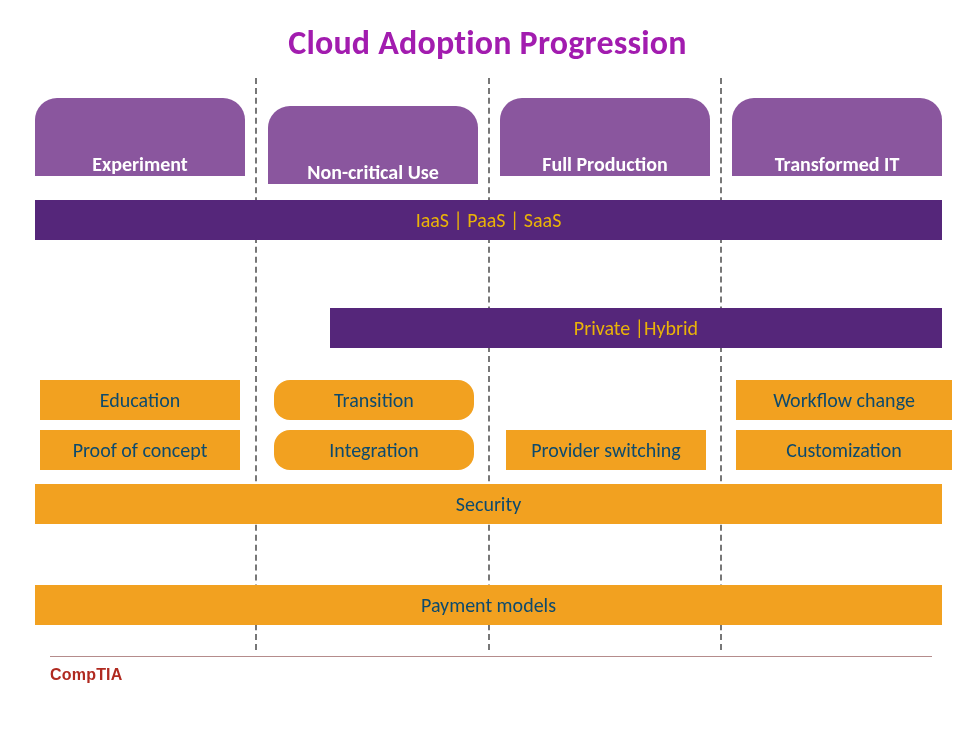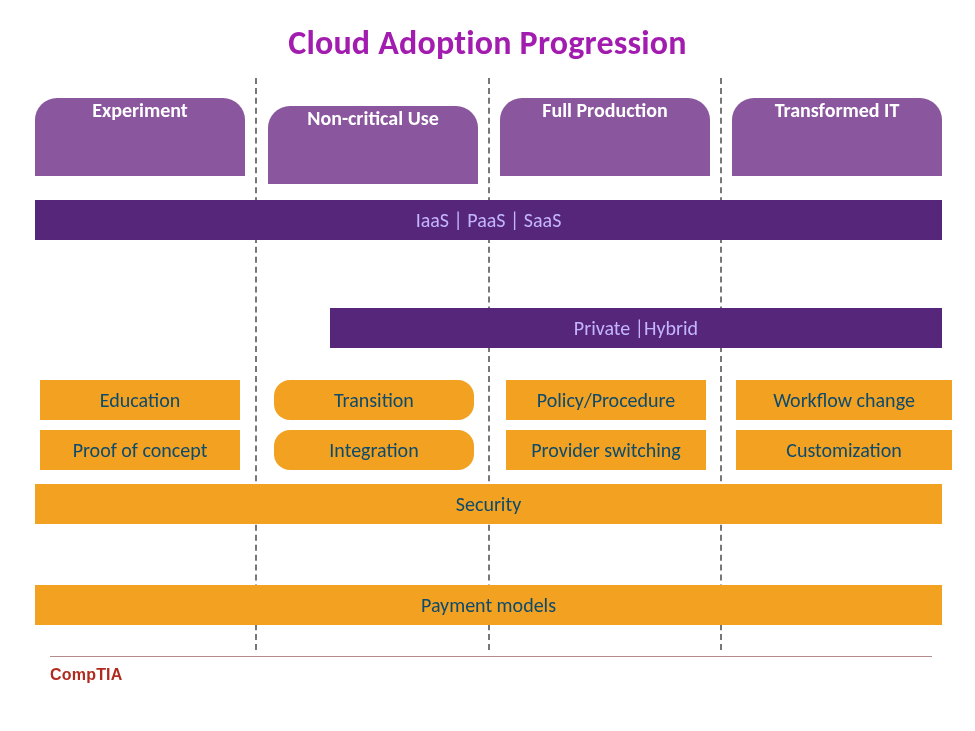--- a/index.html
+++ b/index.html
@@ -48,7 +48,7 @@
     font-size: 20px;
     font-weight: 600;
     display: flex;
-    align-items: flex-start;
+    align-items: flex-end;
     justify-content: center;
     border-top-left-radius: 22px;
     border-top-right-radius: 22px;

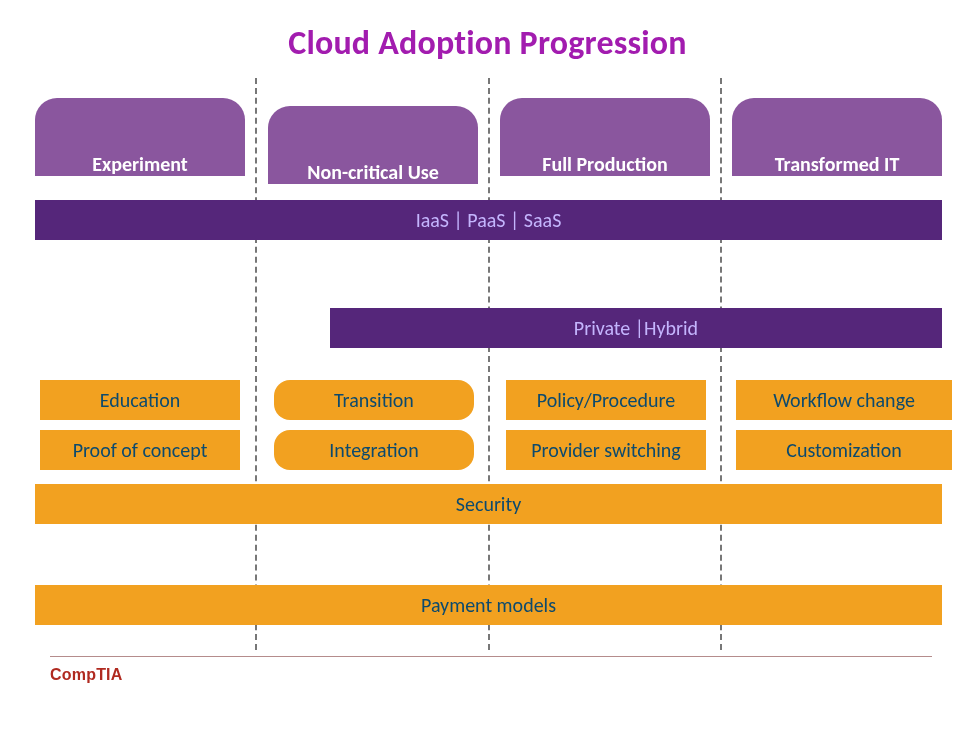--- a/index.html
+++ b/index.html
@@ -62,7 +62,7 @@
   .bar-purple {
     position: absolute;
     background: #55267a;
-    color: #c4b5fd;
+    color: #eab308;
     font-size: 20px;
     font-weight: 400;
     display: flex;

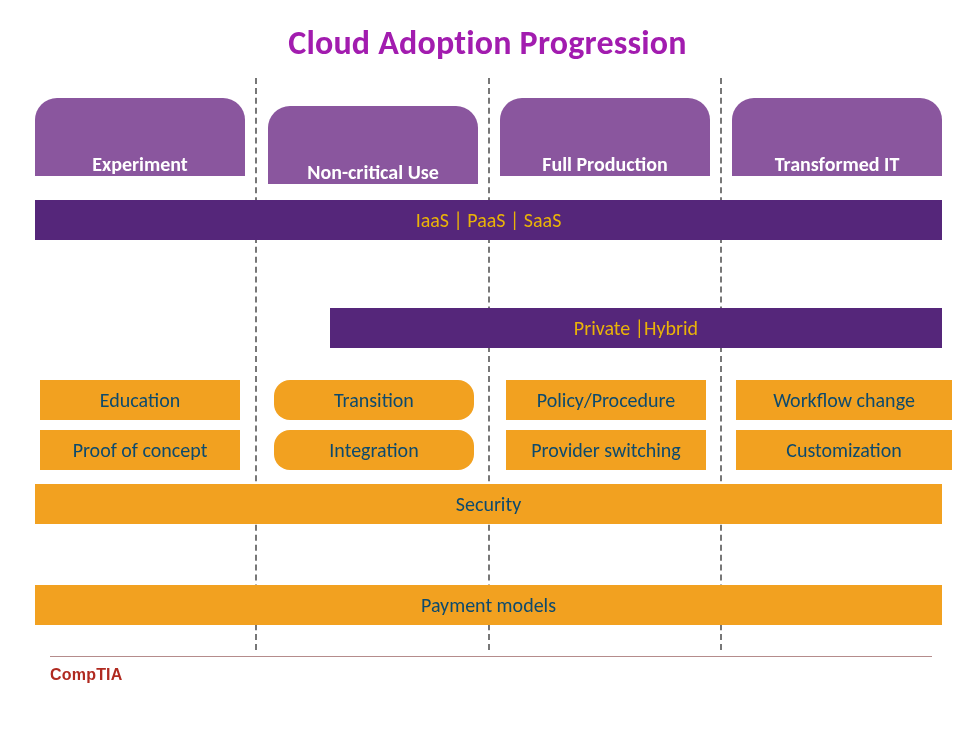--- a/index.html
+++ b/index.html
@@ -155,9 +155,6 @@
   <div class="box-orange c2 r1">
     <span>Transition</span>
   </div>
-  <div class="box-orange c3 r1">
-    <span>Policy/Procedure</span>
-  </div>
   <div class="box-orange c4 r1">
     <span>Workflow change</span>
   </div>

